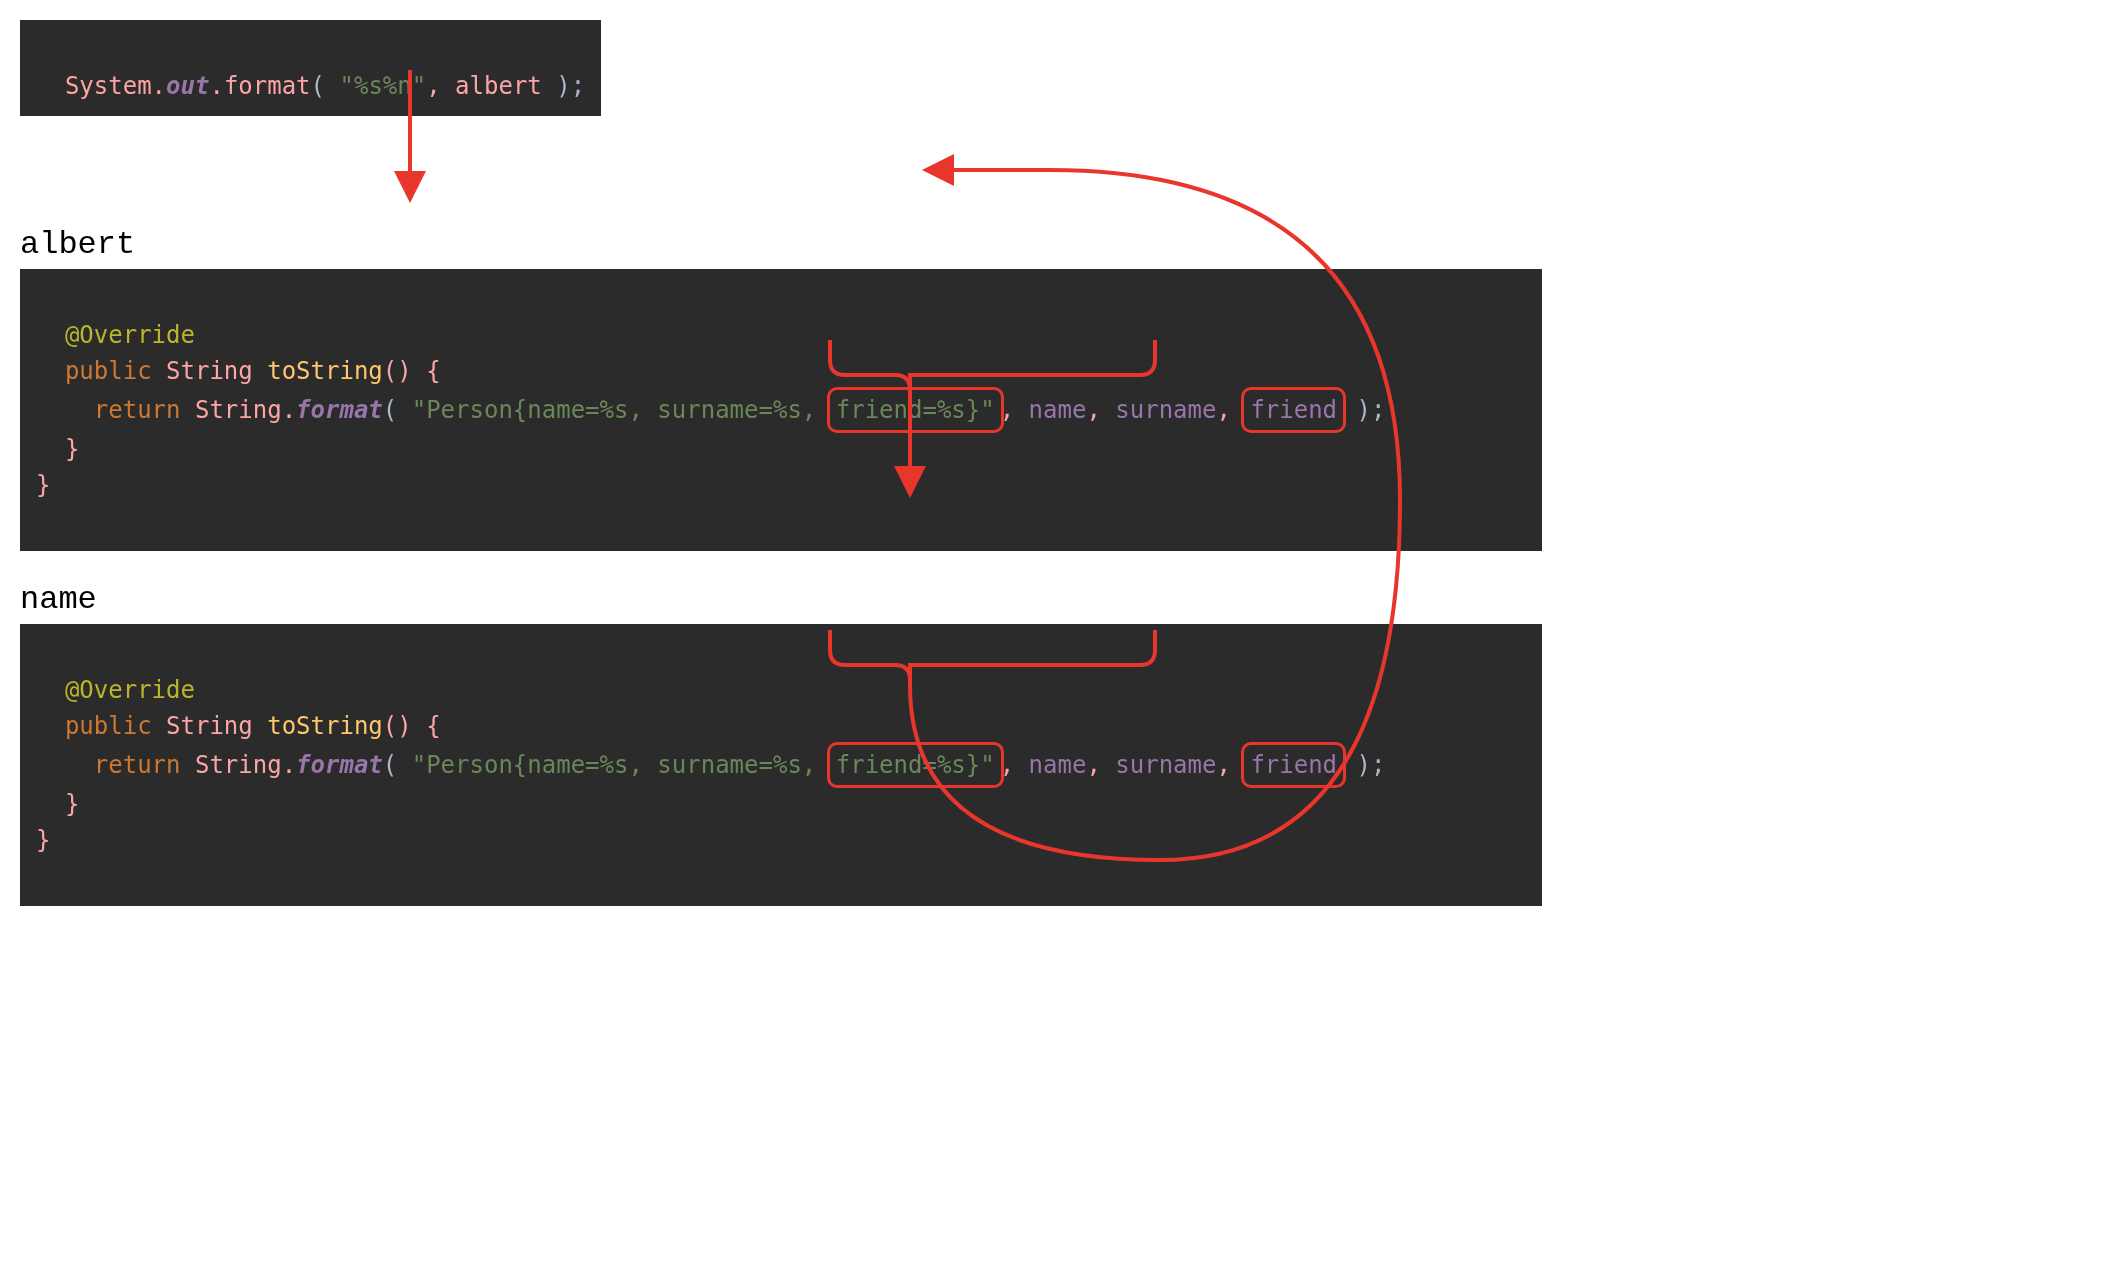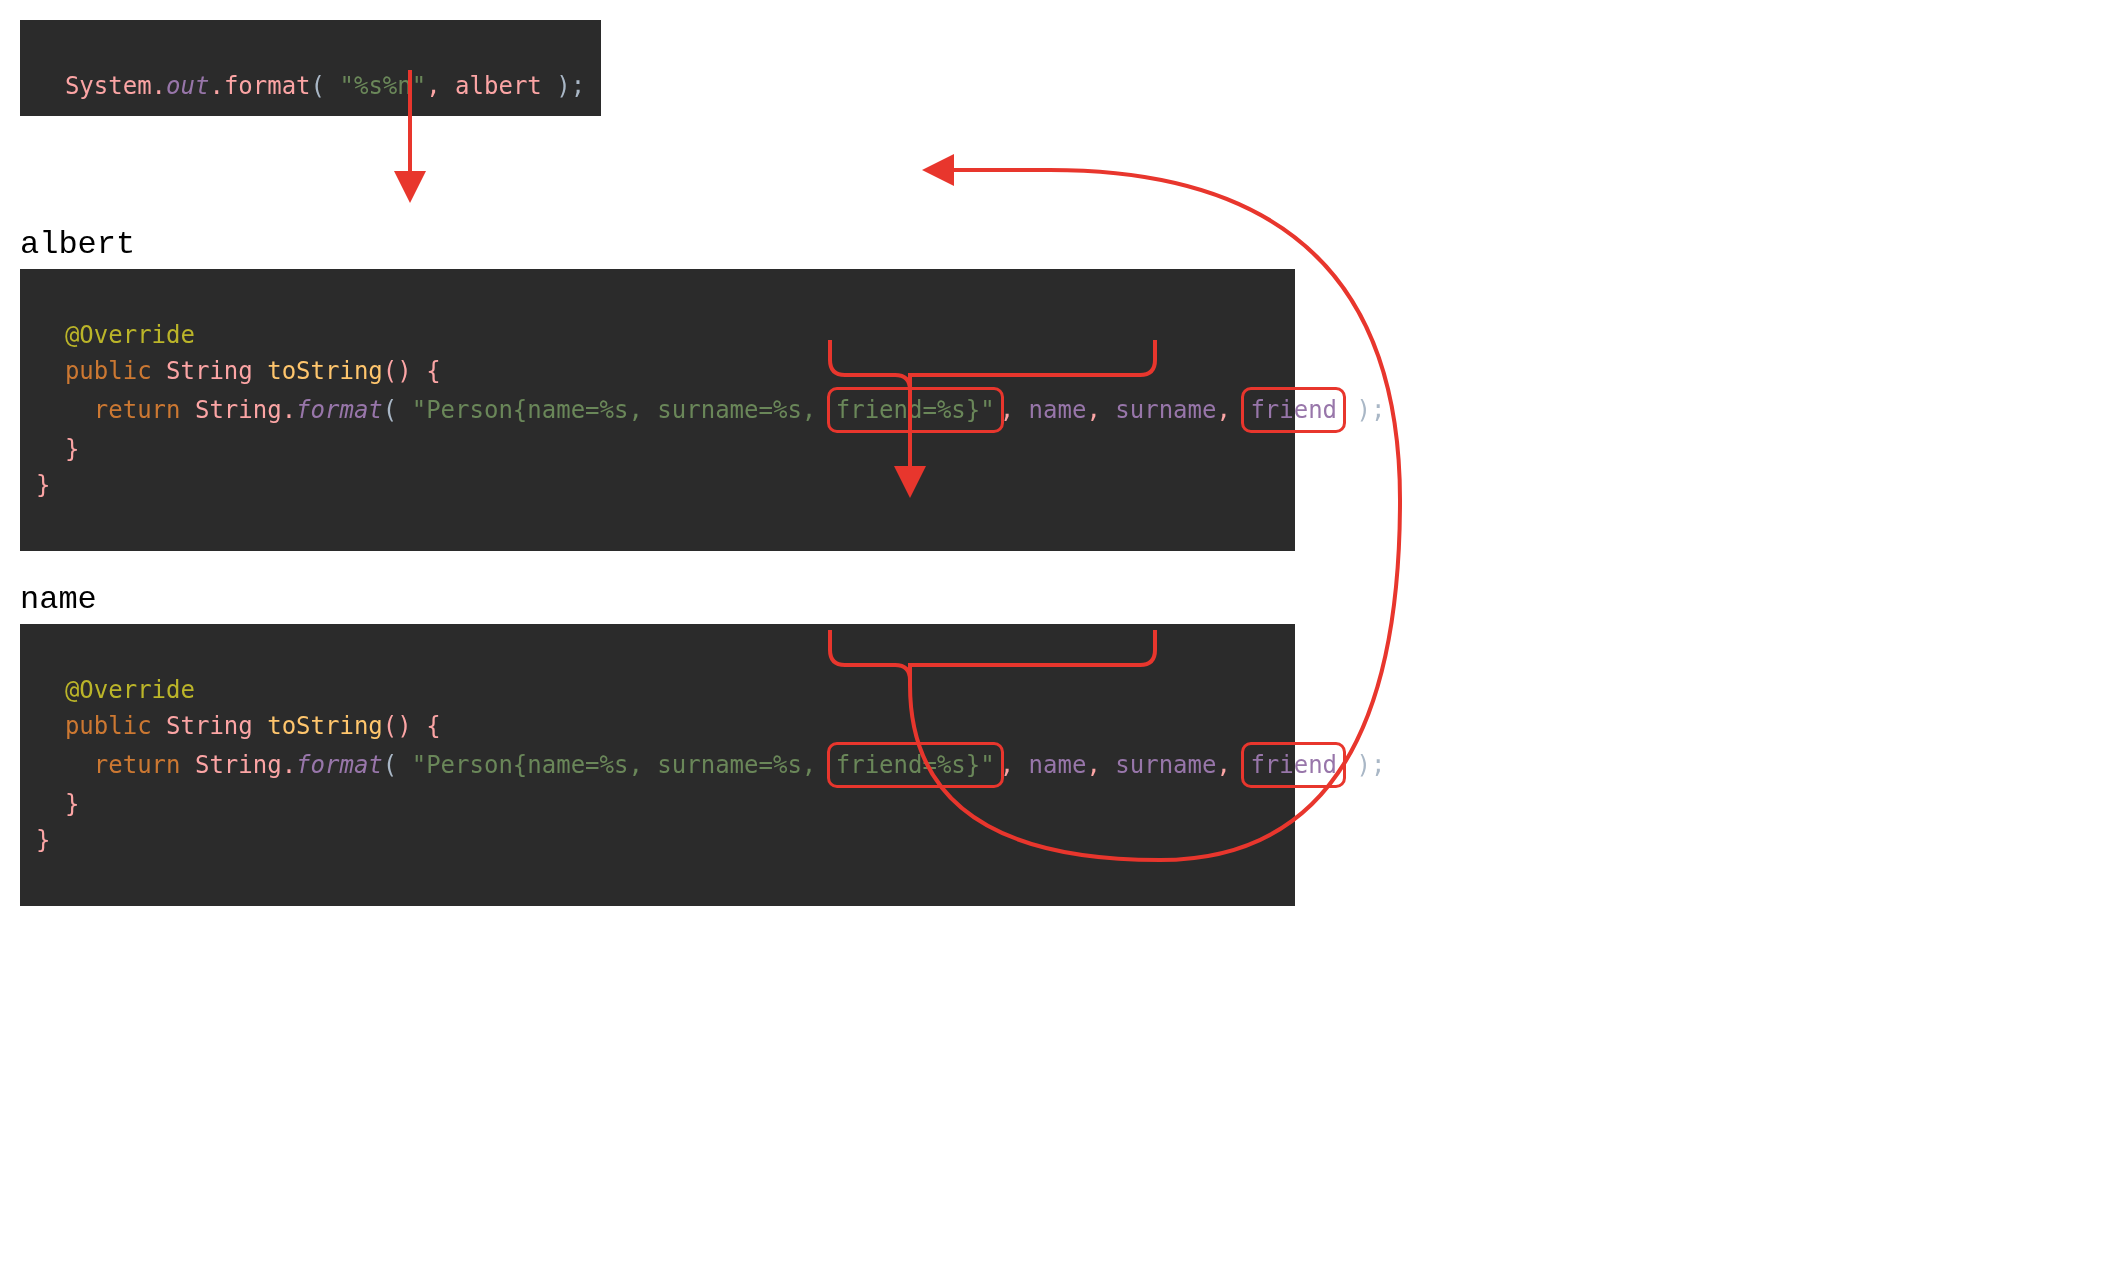--- a/index.html
+++ b/index.html
@@ -38,7 +38,7 @@
   .c-default { color: #fca5a5; }
   .c-keyword { color: #cc7832; }
   .c-method  { color: #ffc66d; }
-  .c-italic  { color: #9876aa; font-style: italic; }
+  .c-italic  { color: #9876aa; font-style: italic; font-weight: bold; }
   .c-string  { color: #6a8759; }
   .c-anno    { color: #bbb529; }
   .c-ident   { color: #9876aa; }

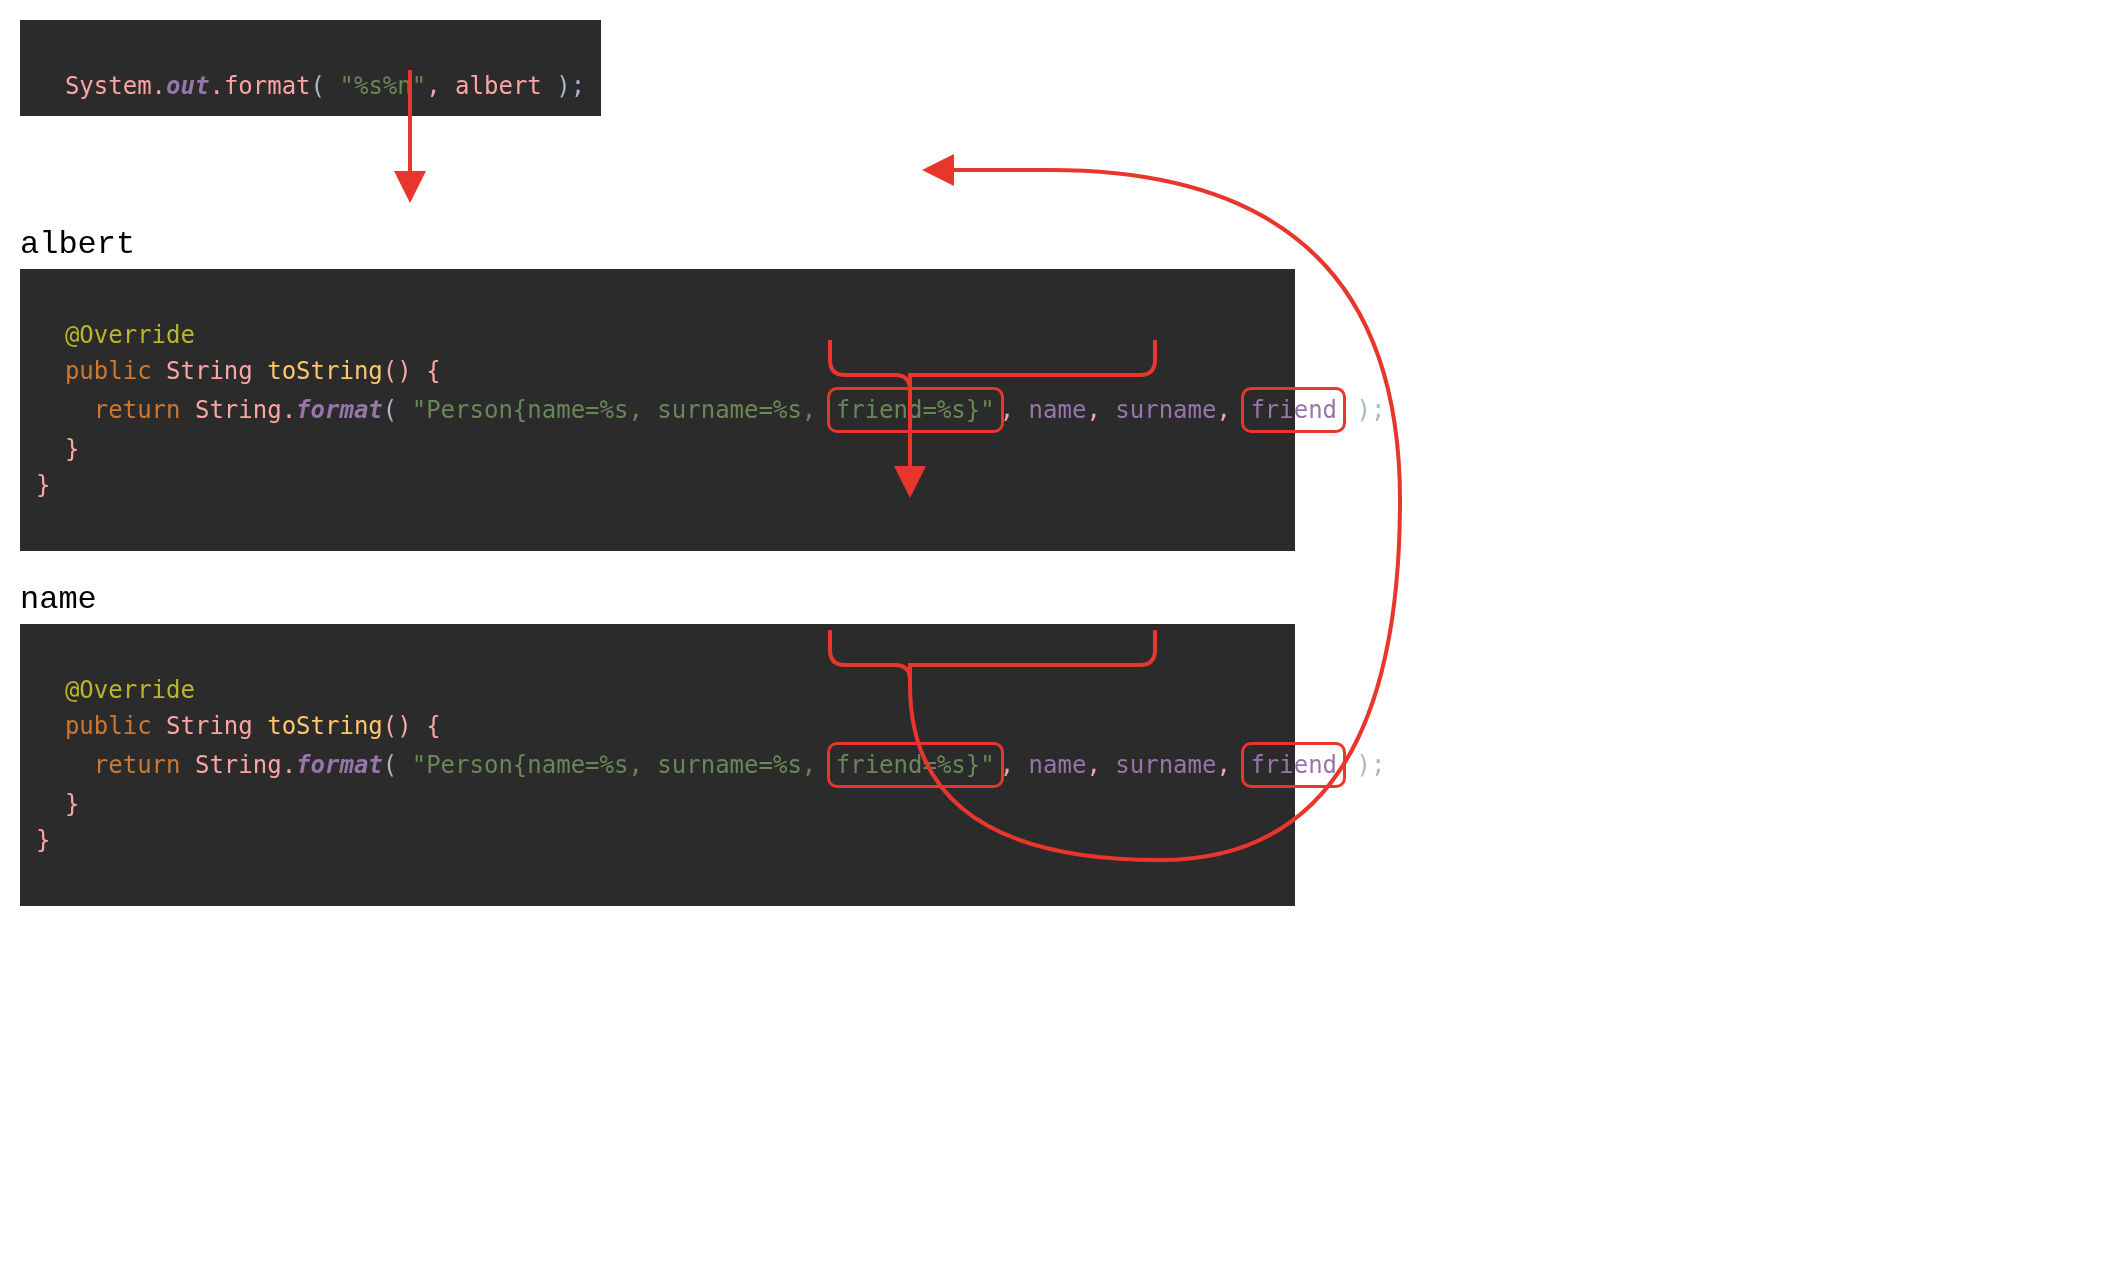--- a/index.html
+++ b/index.html
@@ -31,7 +31,7 @@
     margin-top: 20px;
   }
   .block-wrapper {
-    width: 1275px;
+    width: 1522px;
     margin-bottom: 30px;
   }
   

